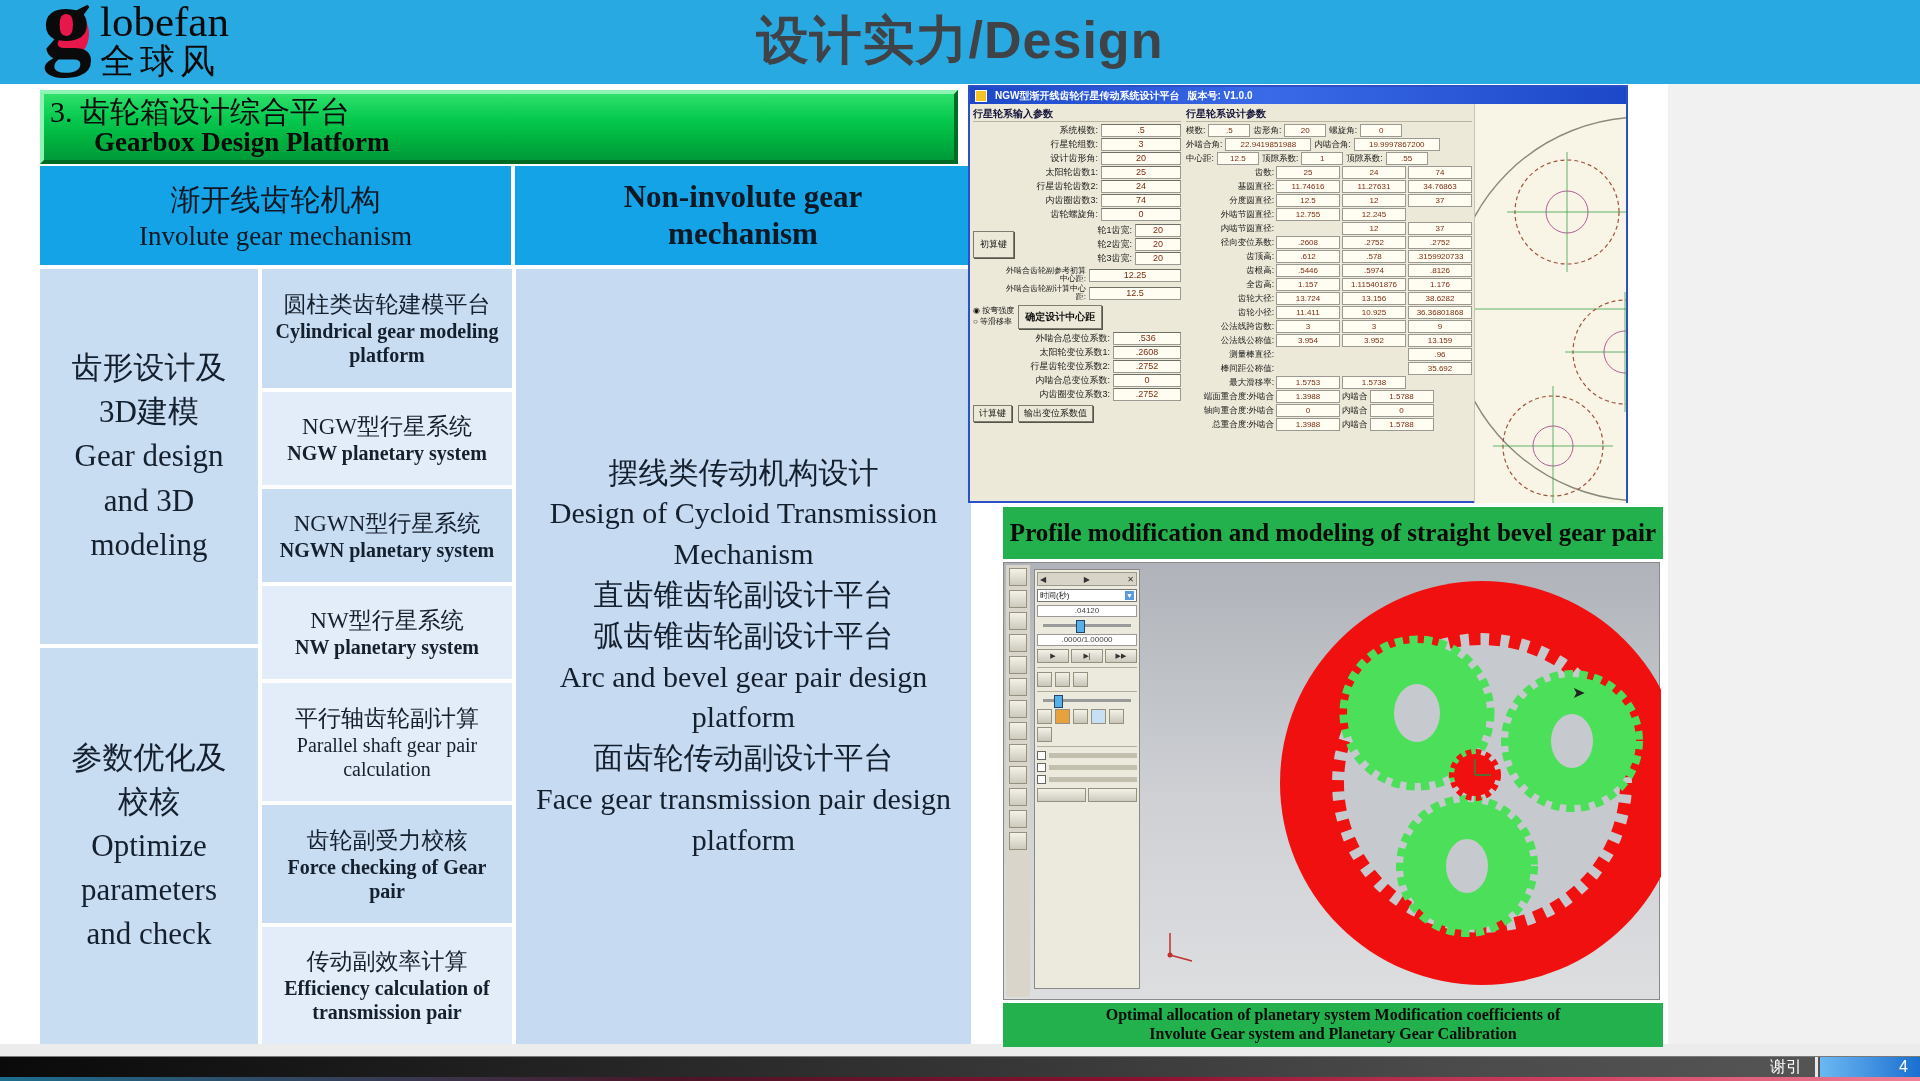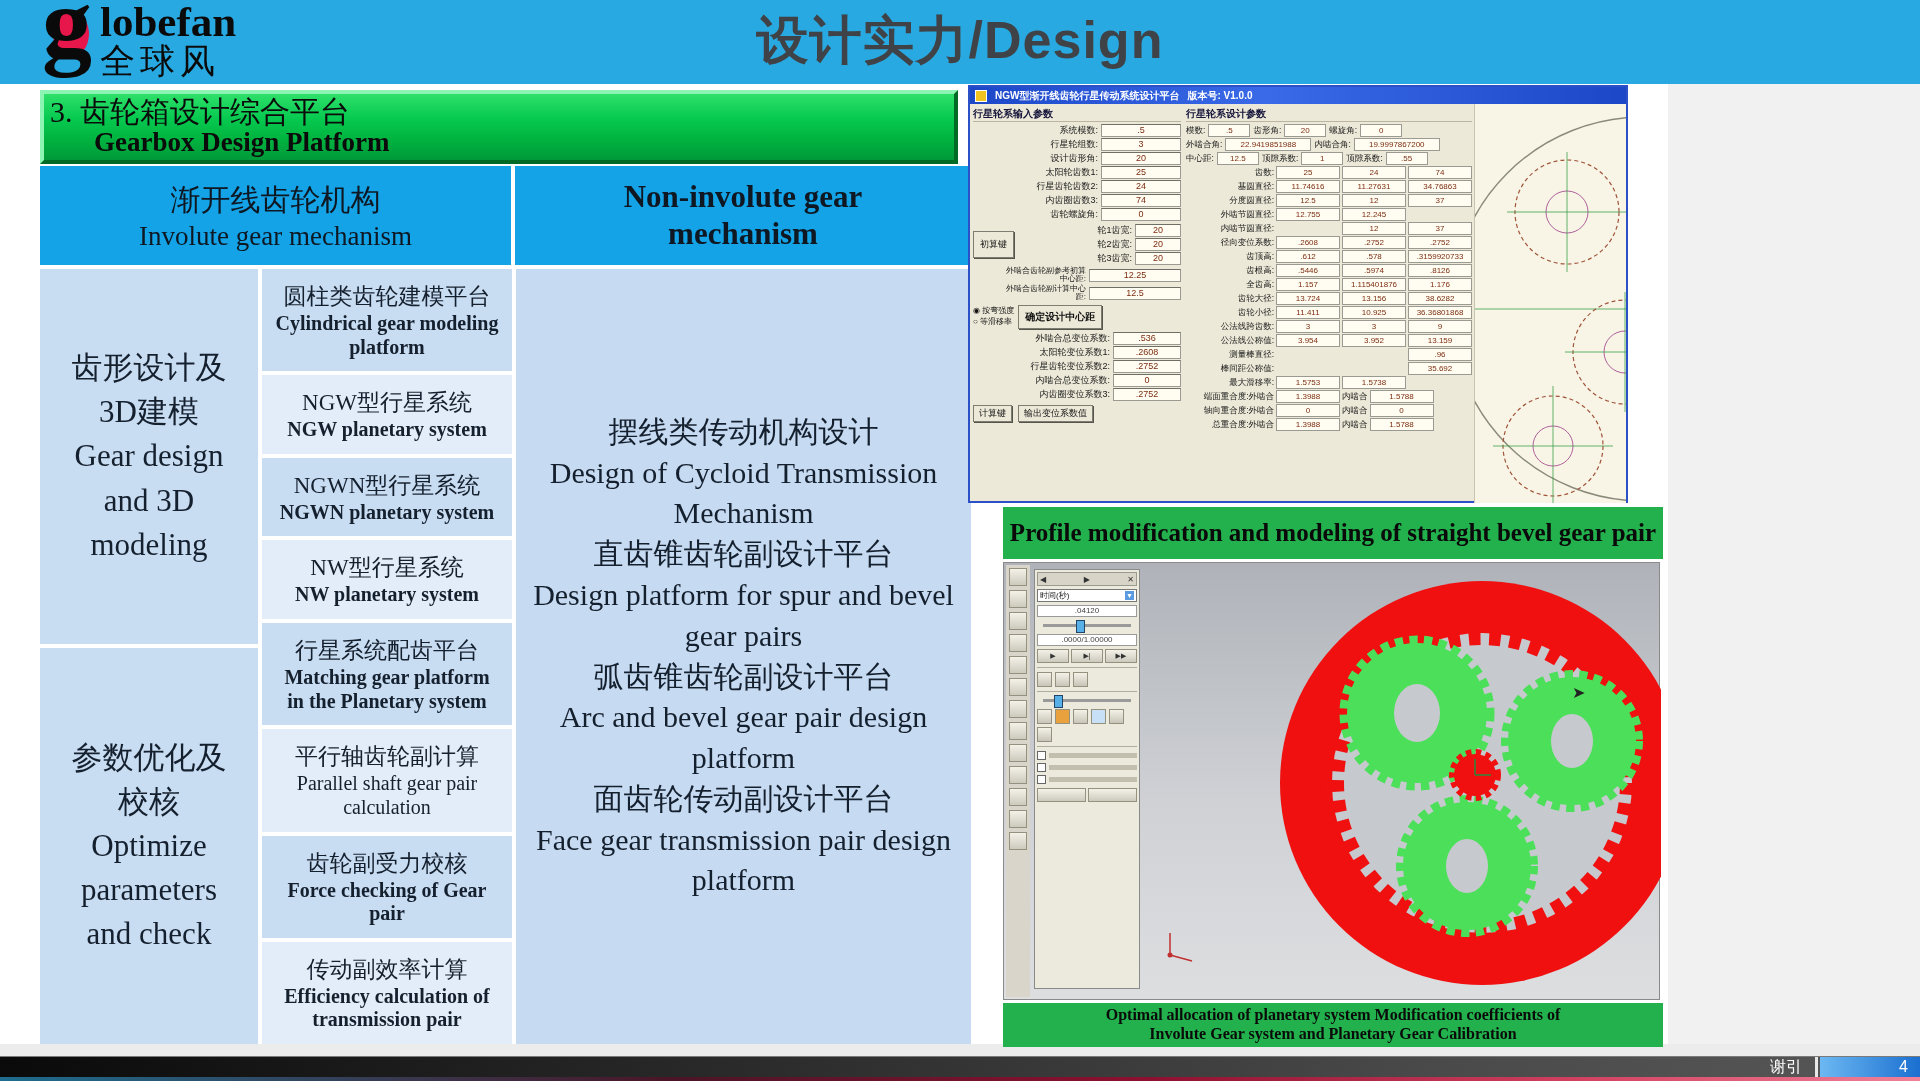--- a/index.html
+++ b/index.html
@@ -13,7 +13,7 @@
   .logo-red{position:absolute;left:9px;top:11px;width:36px;height:46px;background:#e8174b;border-radius:50%;}
   .logo-g{position:absolute;left:-2px;top:-26px;font-size:100px;font-weight:bold;color:#0a0a0a;line-height:1;}
   .logo-texts{position:absolute;left:56px;top:0;line-height:1;}
-  .logo-en{font-size:43px;color:#0a0a0a;font-weight:bold;letter-spacing:0px;}
+  .logo-en{font-size:43px;color:#0a0a0a;font-weight:normal;letter-spacing:0px;}
   .logo-cn{font-size:35px;color:#0a0a0a;letter-spacing:5px;margin-top:1px;}
   .right-bg{position:absolute;left:1668px;top:84px;width:252px;height:972px;background:#f1f1f1;}
   .gray-strip{position:absolute;left:0;top:1044px;width:1920px;height:12px;background:#ececec;}

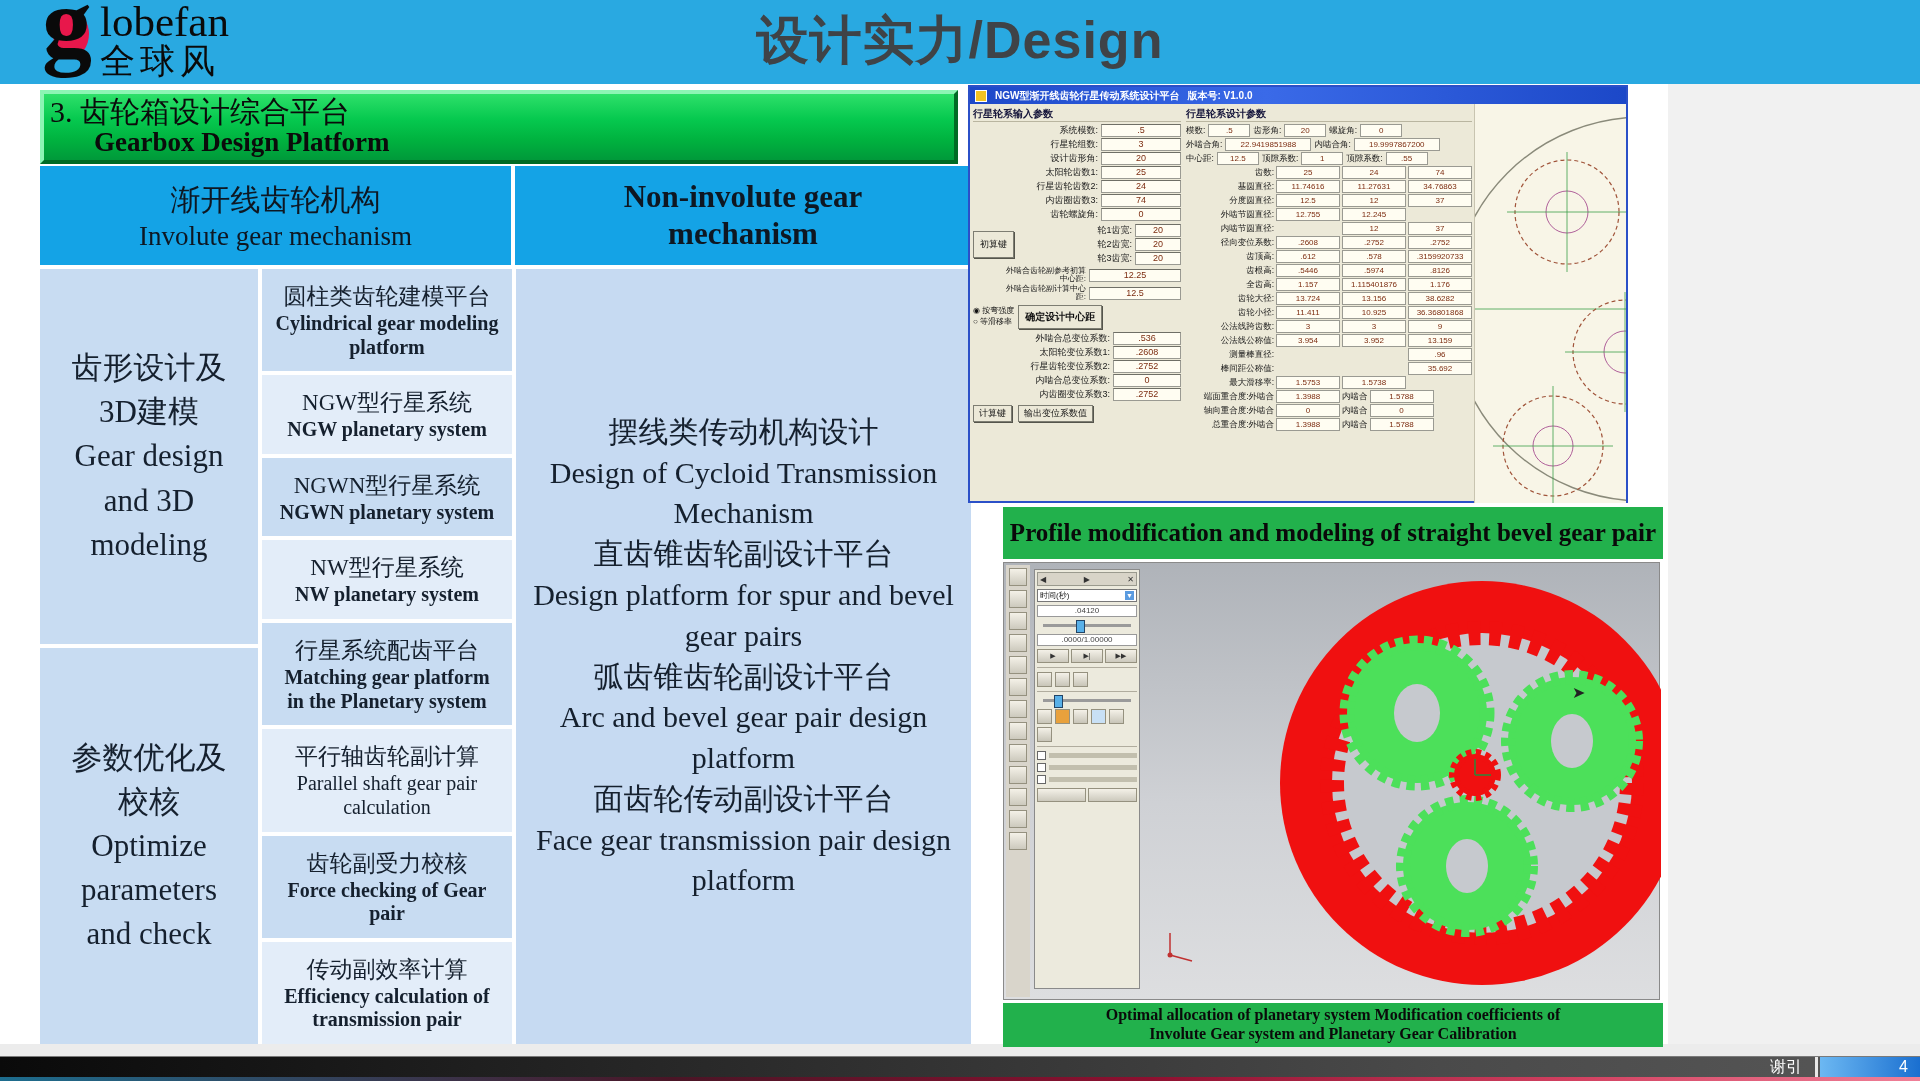--- a/index.html
+++ b/index.html
@@ -213,7 +213,6 @@
           <div class="rline">摆线类传动机构设计</div>
           <div class="rline">Design of Cycloid Transmission Mechanism</div>
           <div class="rline">直齿锥齿轮副设计平台</div>
-          <div class="rline">Design platform for spur and bevel gear pairs</div>
           <div class="rline">弧齿锥齿轮副设计平台</div>
           <div class="rline">Arc and bevel gear pair design platform</div>
           <div class="rline">面齿轮传动副设计平台</div>

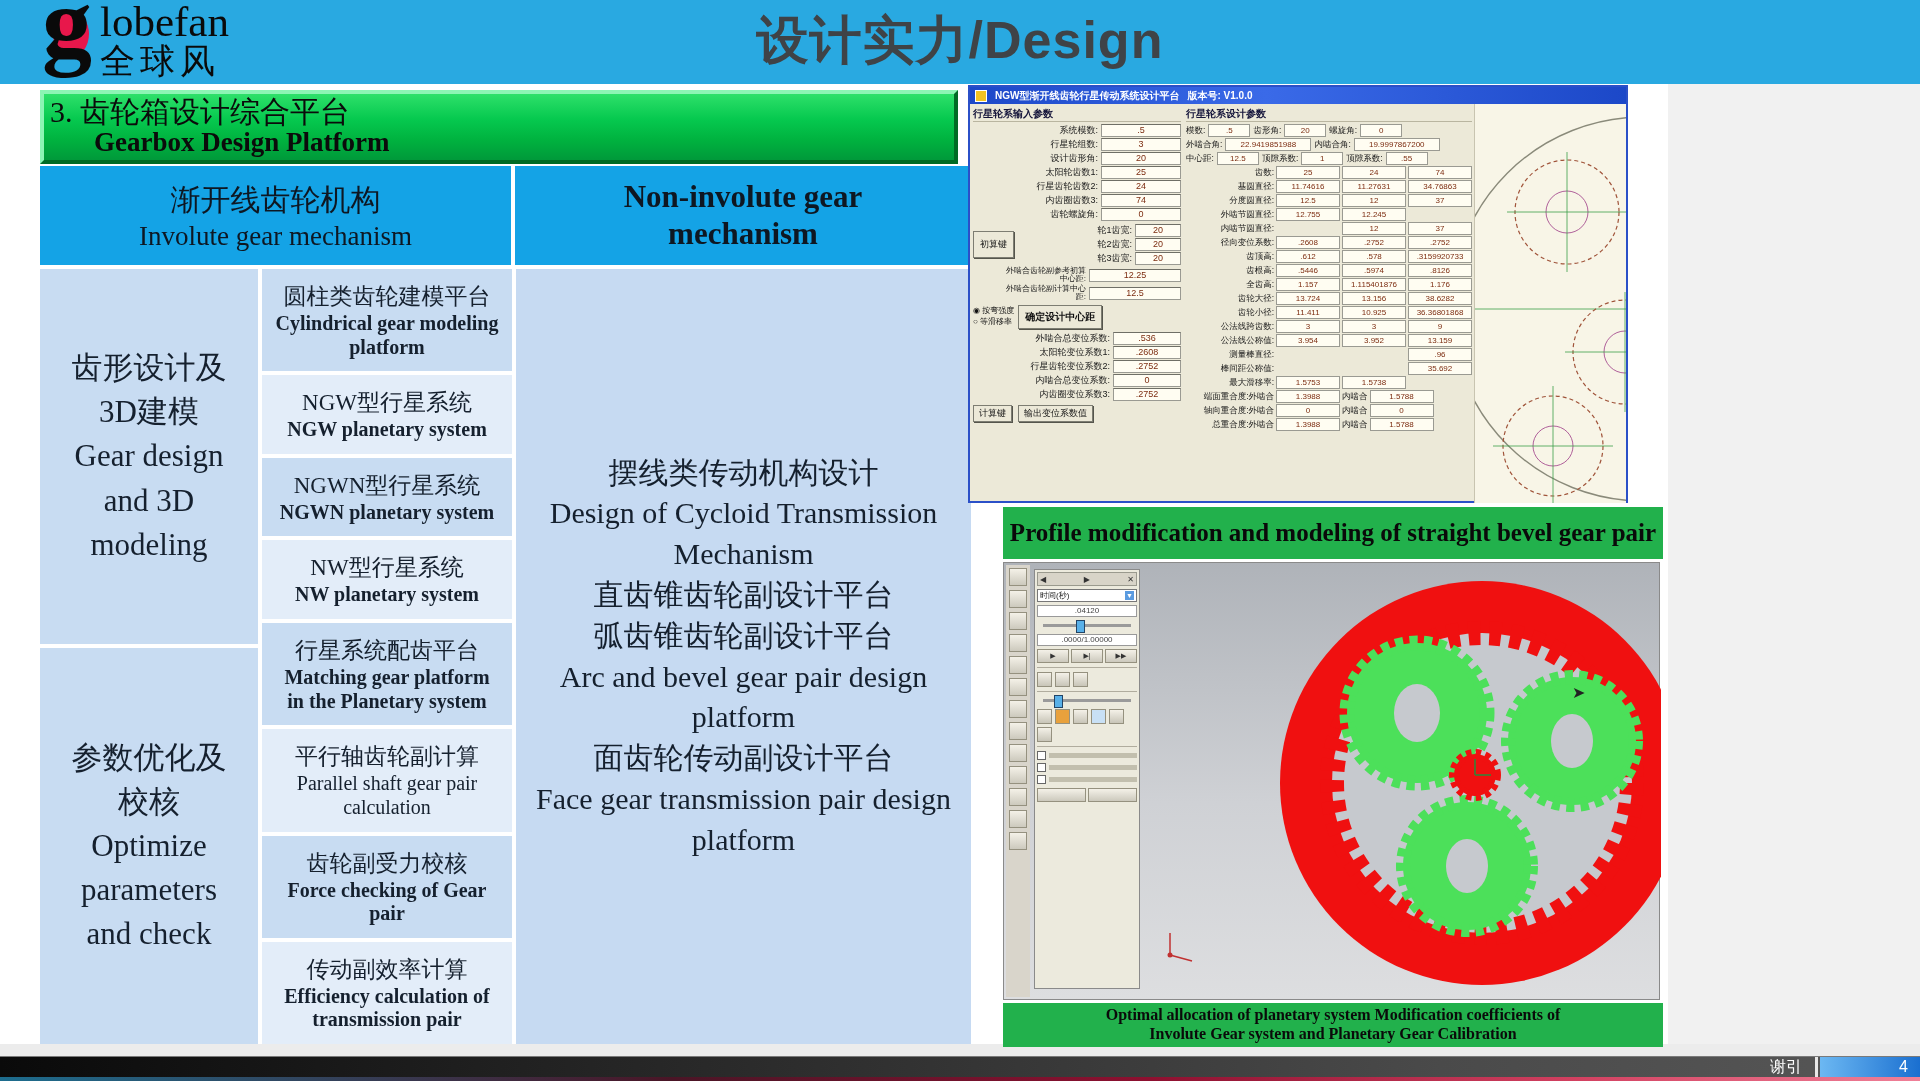--- a/index.html
+++ b/index.html
@@ -192,10 +192,6 @@
             <div class="mcn">NW型行星系统</div>
             <div class="men">NW planetary system</div>
           </div>
-          <div class="mcell" style="flex-grow: 123;">
-            <div class="mcn">行星系统配齿平台</div>
-            <div class="men">Matching gear platform in the Planetary system</div>
-          </div>
           <div class="mcell alt" style="flex-grow: 98;">
             <div class="mcn">平行轴齿轮副计算</div>
             <div class="men reg">Parallel shaft gear pair calculation</div>

